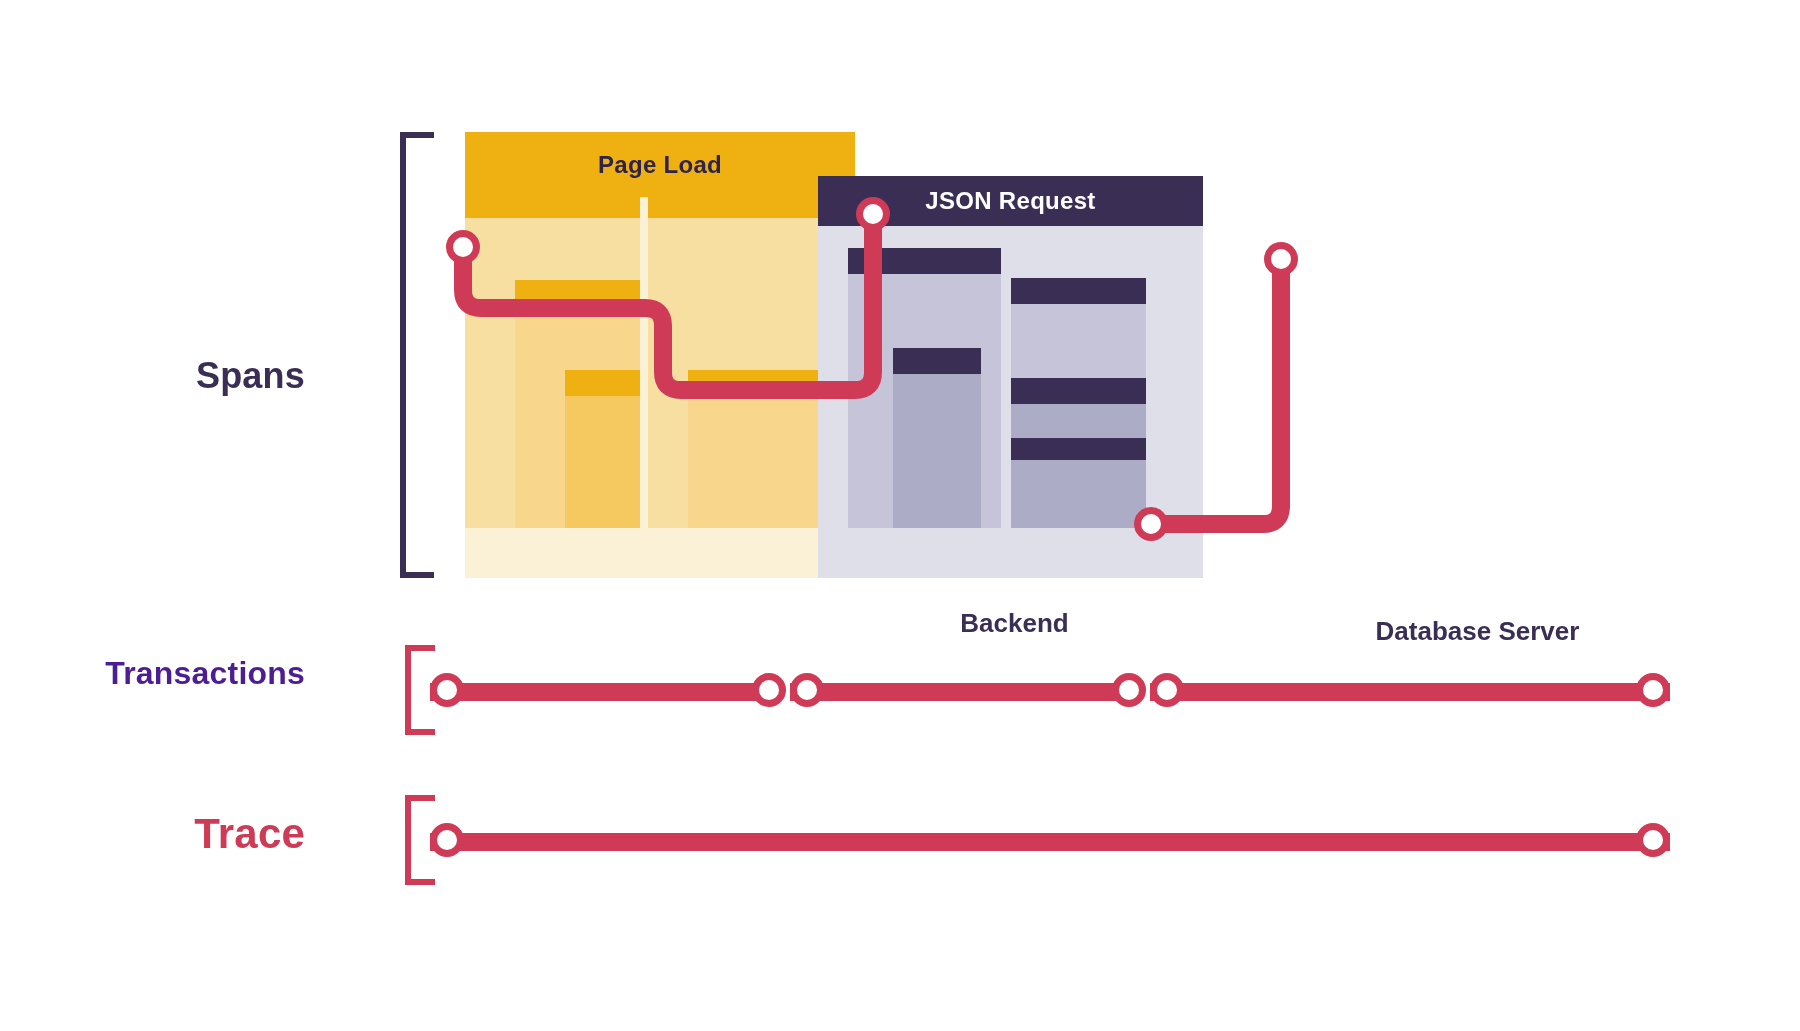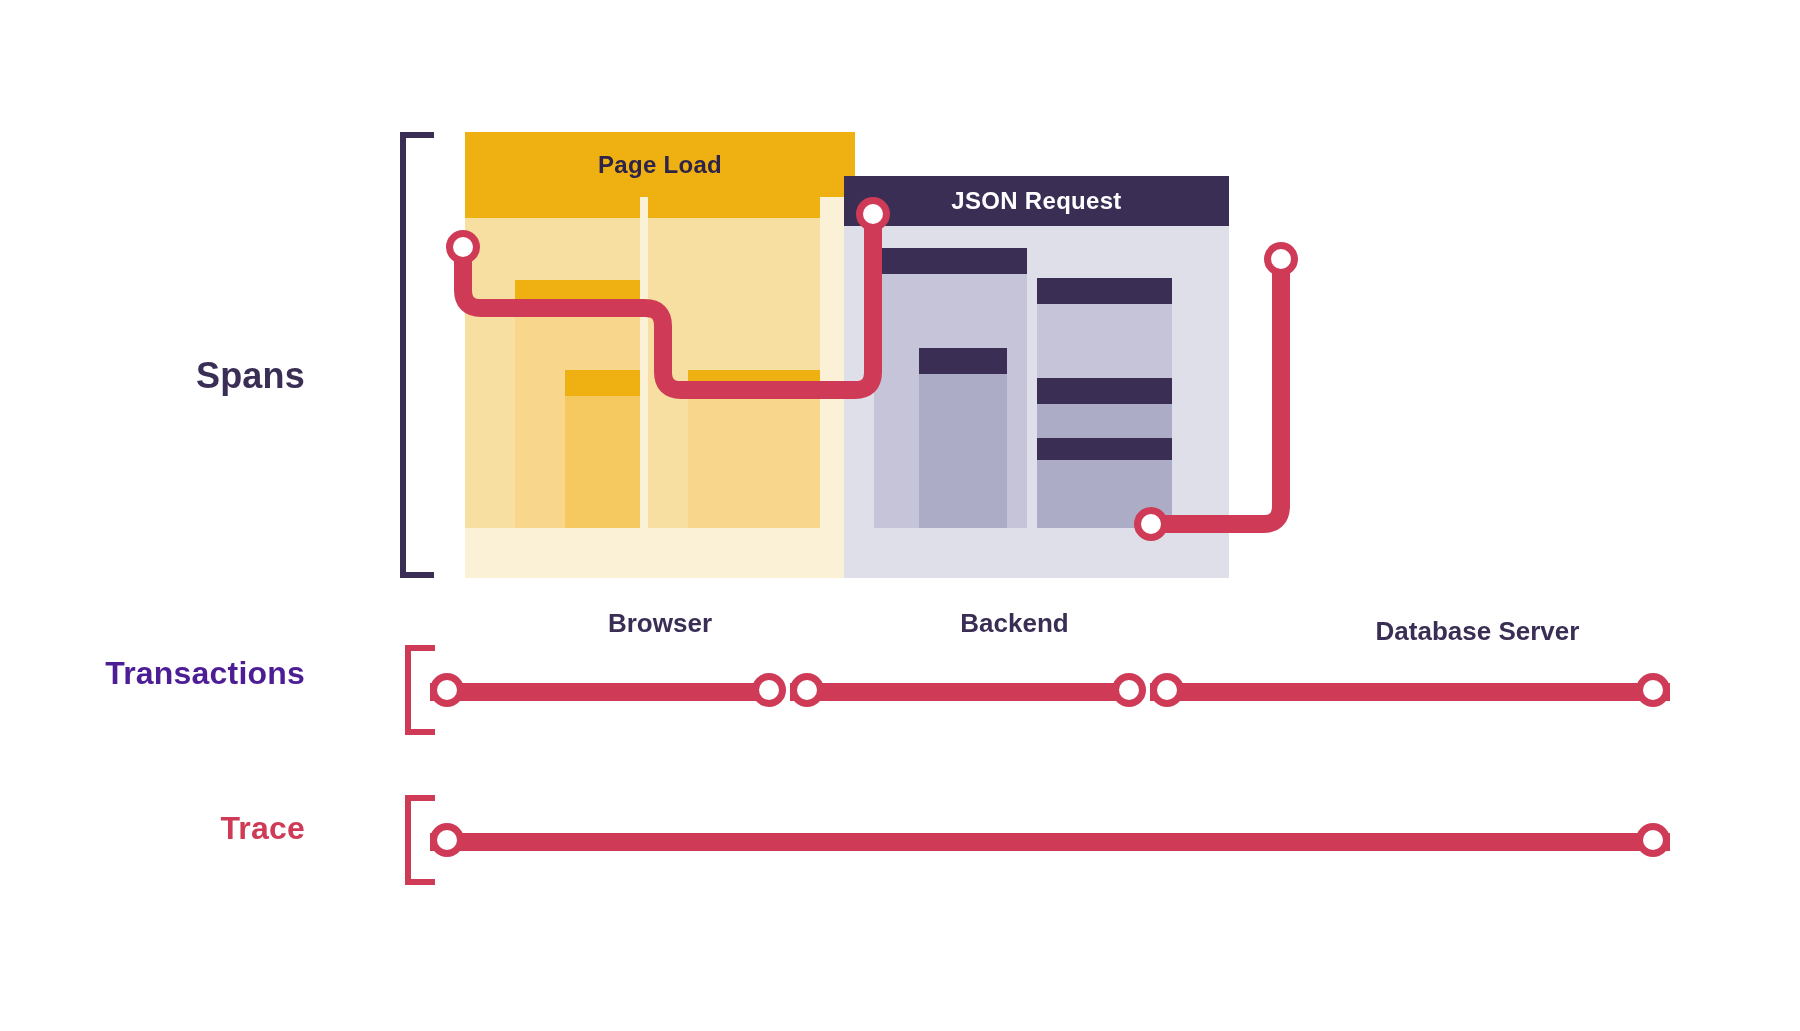--- a/index.html
+++ b/index.html
@@ -67,7 +67,7 @@
   #group-browser .service-body{top:50px;height:396px;background:#fbf1d6;}
 
   
-  #group-backend{left:844px;top:176px;width:385px;height:402px;}
+  #group-backend{left:818px;top:176px;width:385px;height:402px;}
   #group-backend .service-header{height:50px;background:#3a2e55;color:#ffffff;}
   #group-backend .service-body{top:50px;height:352px;background:#dedfe9;}
 

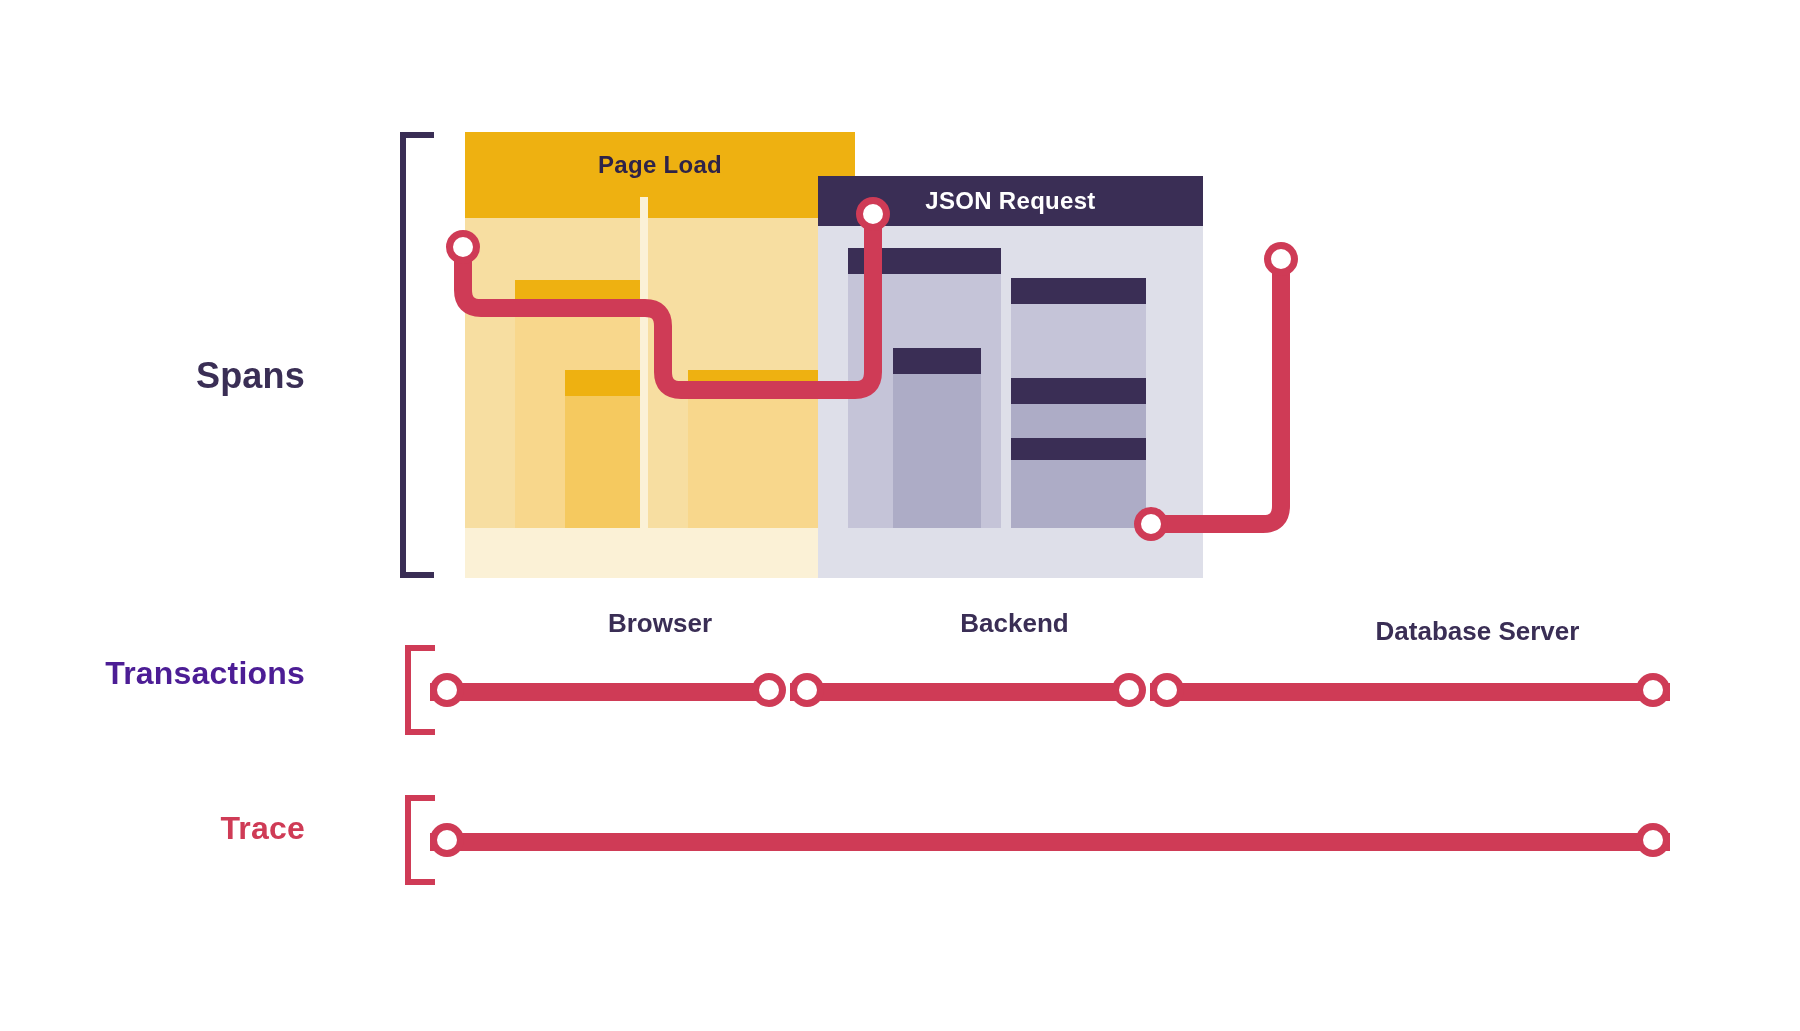--- a/index.html
+++ b/index.html
@@ -167,7 +167,6 @@
   </div>
 
 
-  <div class="service-caption" id="caption-browser">Browser</div>
   <div class="service-caption" id="caption-backend">Backend</div>
   <div class="service-caption" id="caption-database">Database Server</div>
 

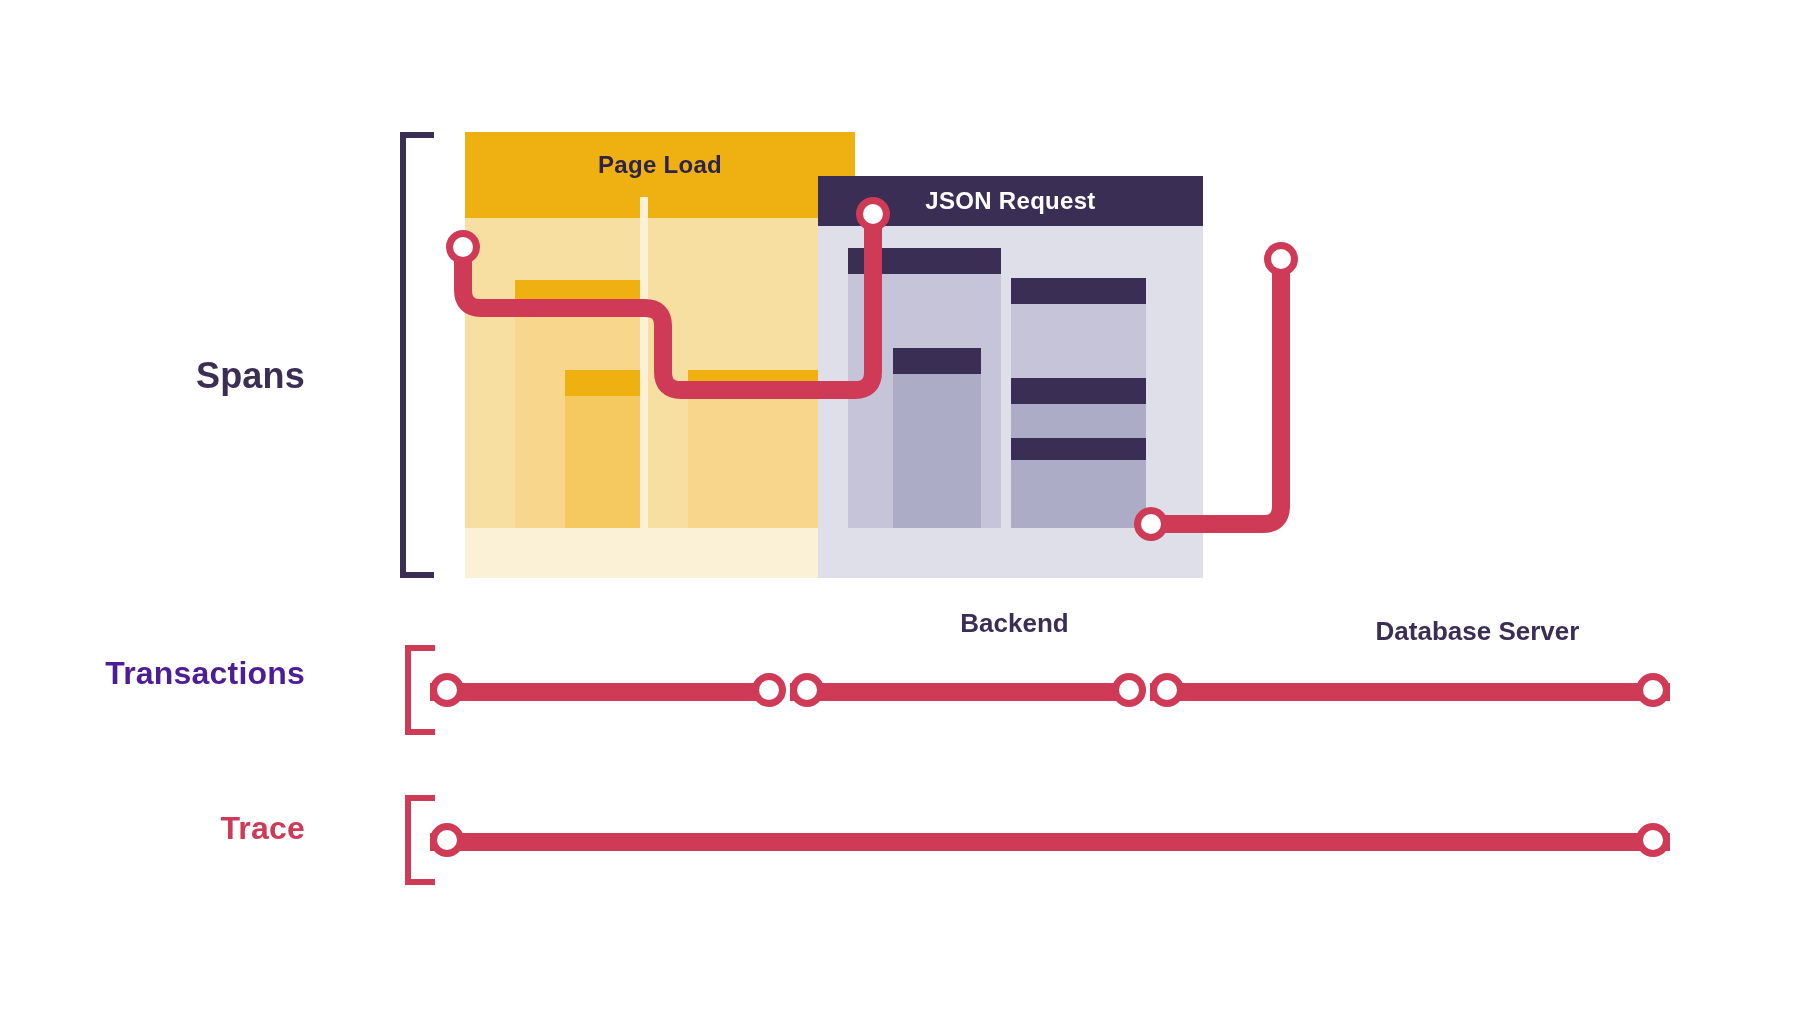--- a/index.html
+++ b/index.html
@@ -29,7 +29,7 @@
   }
   #label-trace{
     right:1495px; top:810px;
-    font-size:32px; color:#cf3b56;
+    font-size:42px; color:#cf3b56;
   }
 
   

